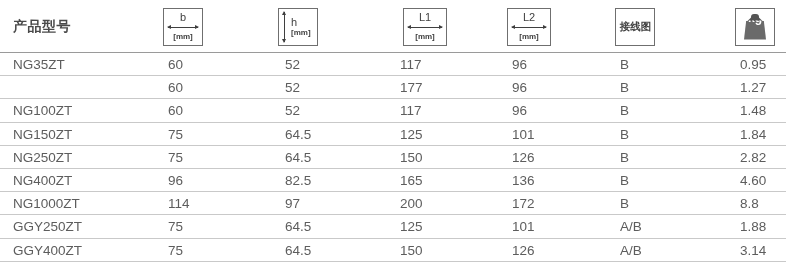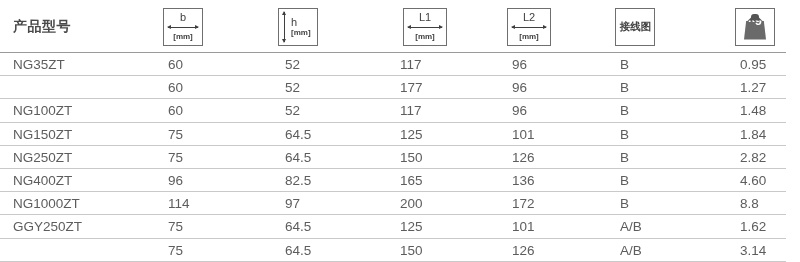--- a/index.html
+++ b/index.html
@@ -355,7 +355,7 @@
       <span class="cell c3">125</span>
       <span class="cell c4">101</span>
       <span class="cell c5">A/B</span>
-      <span class="cell c6">1.62</span>
+      <span class="cell c6">1.88</span>
       <span class="rule"></span>
     </div>
 

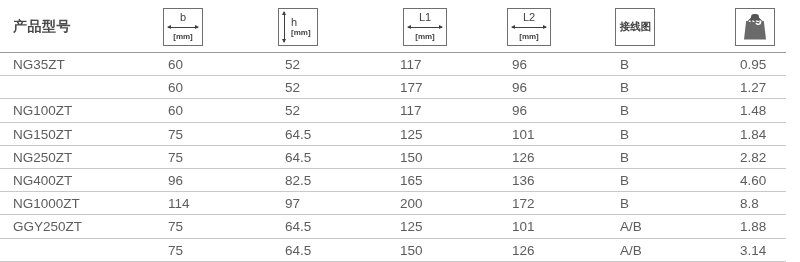--- a/index.html
+++ b/index.html
@@ -360,6 +360,7 @@
     </div>
 
     <div class="trow">
+      <span class="cell model c0">GGY400ZT</span>
       <span class="cell c1">75</span>
       <span class="cell c2">64.5</span>
       <span class="cell c3">150</span>

